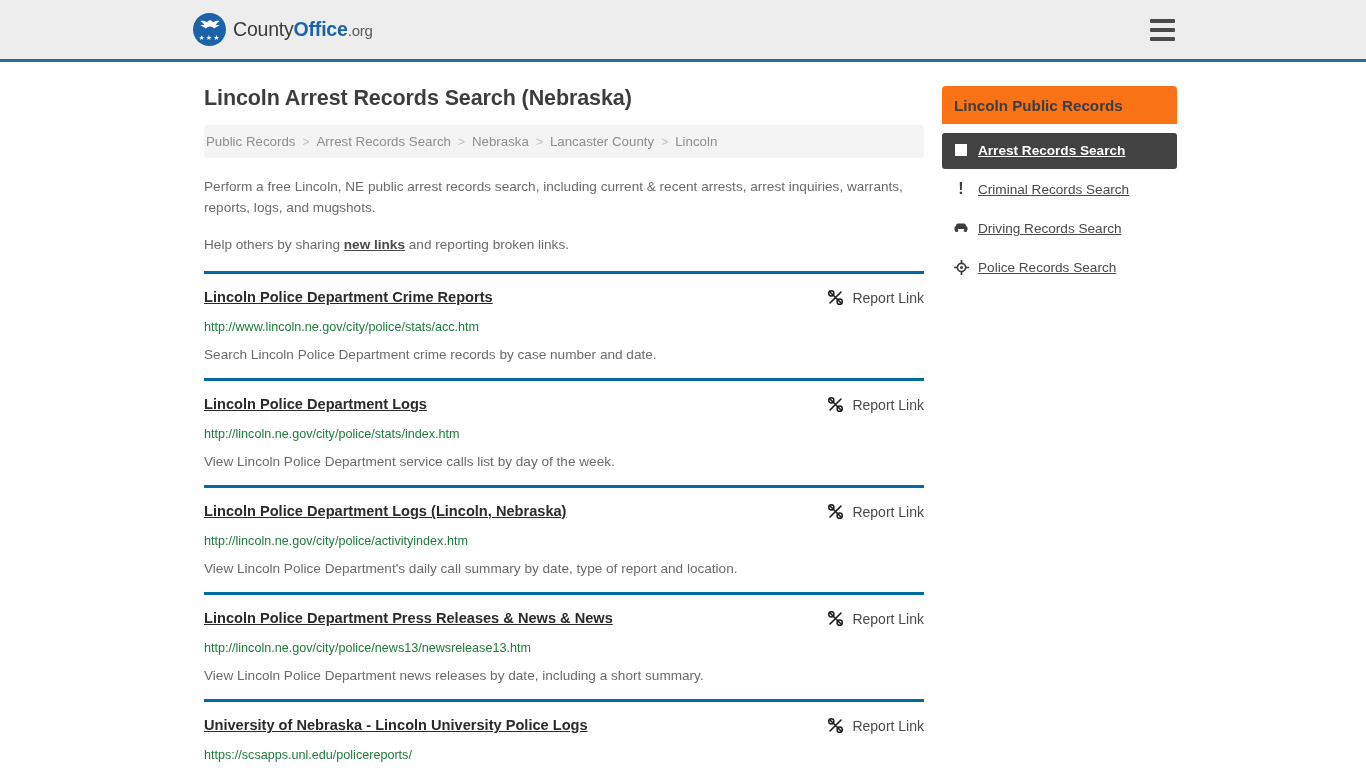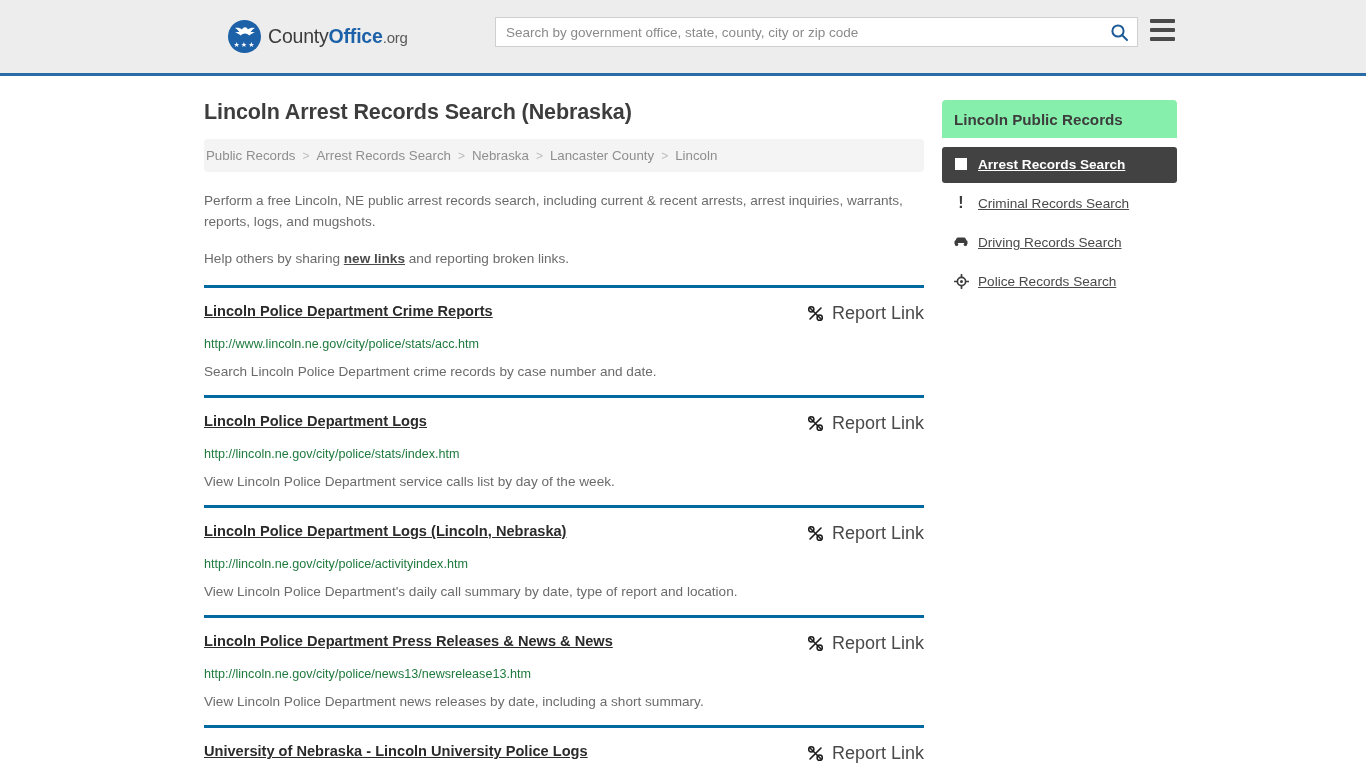--- a/index.html
+++ b/index.html
@@ -12,13 +12,12 @@
 
   
   .header {
-    height: 76px;
+    height: 62px;
     background: #ededed;
     border-bottom: 3px solid #2a6ca8;
     display: flex;
     align-items: center;
     position: relative;
-    padding-left: 35px;
   }
   .logo-wrap {
     display: flex;

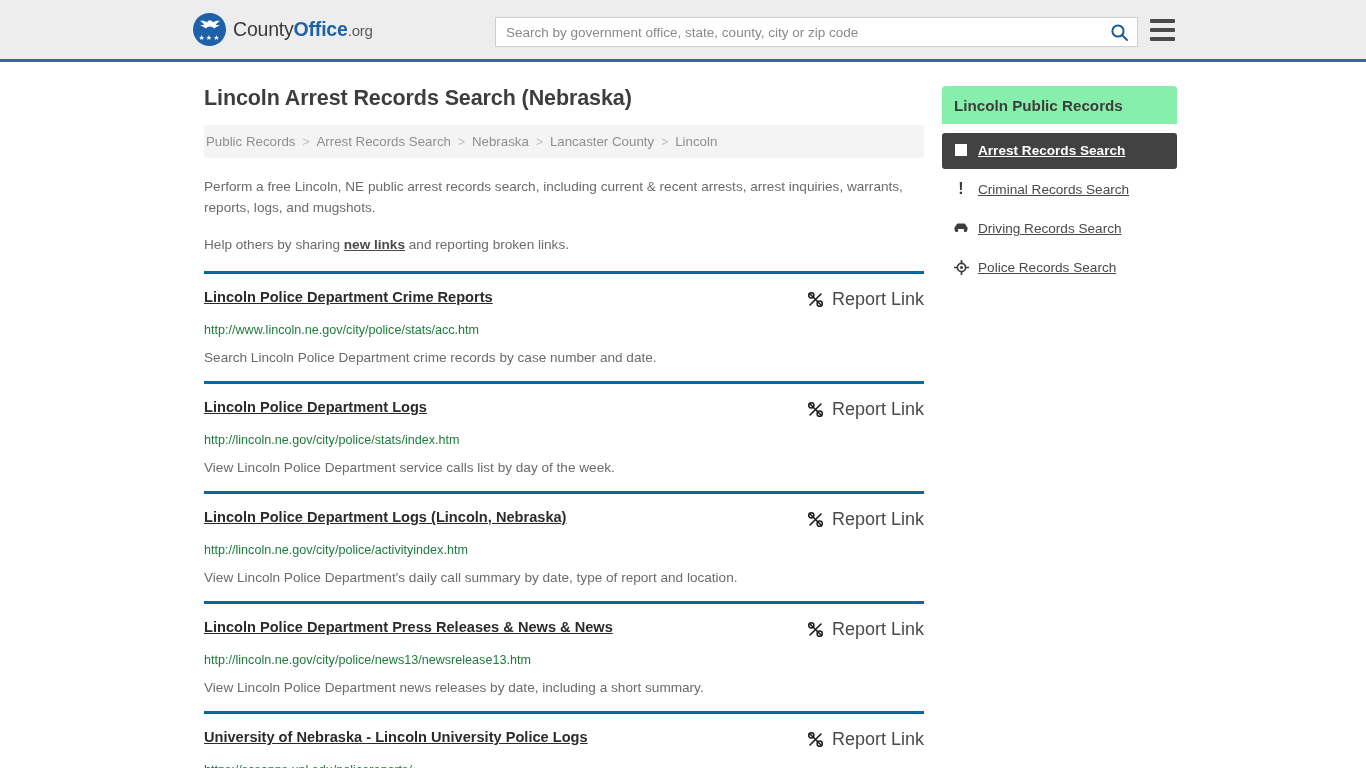--- a/index.html
+++ b/index.html
@@ -274,15 +274,6 @@
     <div class="logo-text"><span class="c">County</span><span class="b">Office</span><span class="org">.org</span></div>
   </div>
 
-  <div class="search-wrap">
-    <input class="search-input" type="text" placeholder="Search by government office, state, county, city or zip code" style="">
-    <button class="search-btn">
-      <svg width="19" height="19" viewBox="0 0 19 19">
-        <circle cx="8" cy="8" r="5.6" stroke="#1d5a96" stroke-width="2" fill="none"></circle>
-        <line x1="12.2" y1="12.2" x2="17" y2="17" stroke="#1d5a96" stroke-width="2" stroke-linecap="round"></line>
-      </svg>
-    </button>
-  </div>
 
   <div class="hamburger">
     <span></span>

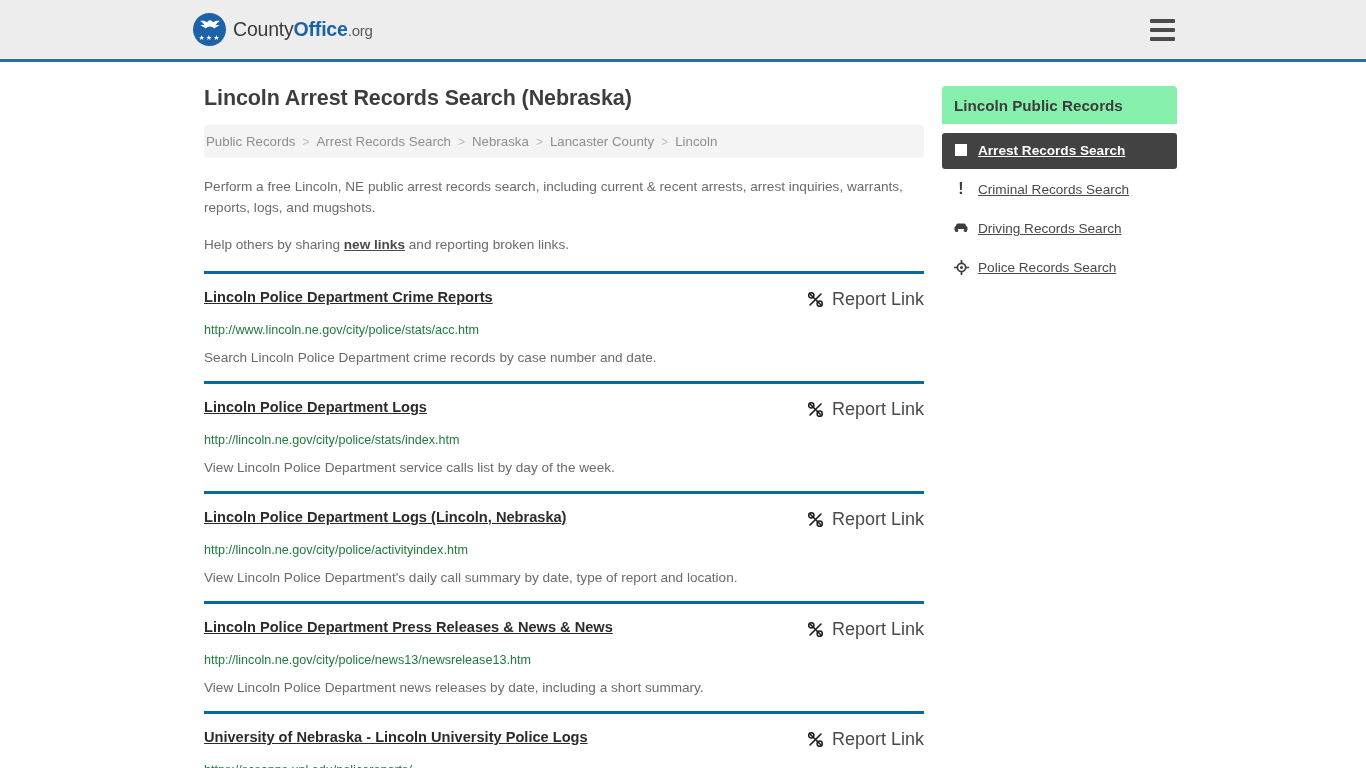--- a/index.html
+++ b/index.html
@@ -207,7 +207,7 @@
 
   
   .side-head {
-    background: #86efac;
+    background: #f97316;
     border-radius: 4px 4px 0 0;
     height: 38px;
     display: flex;

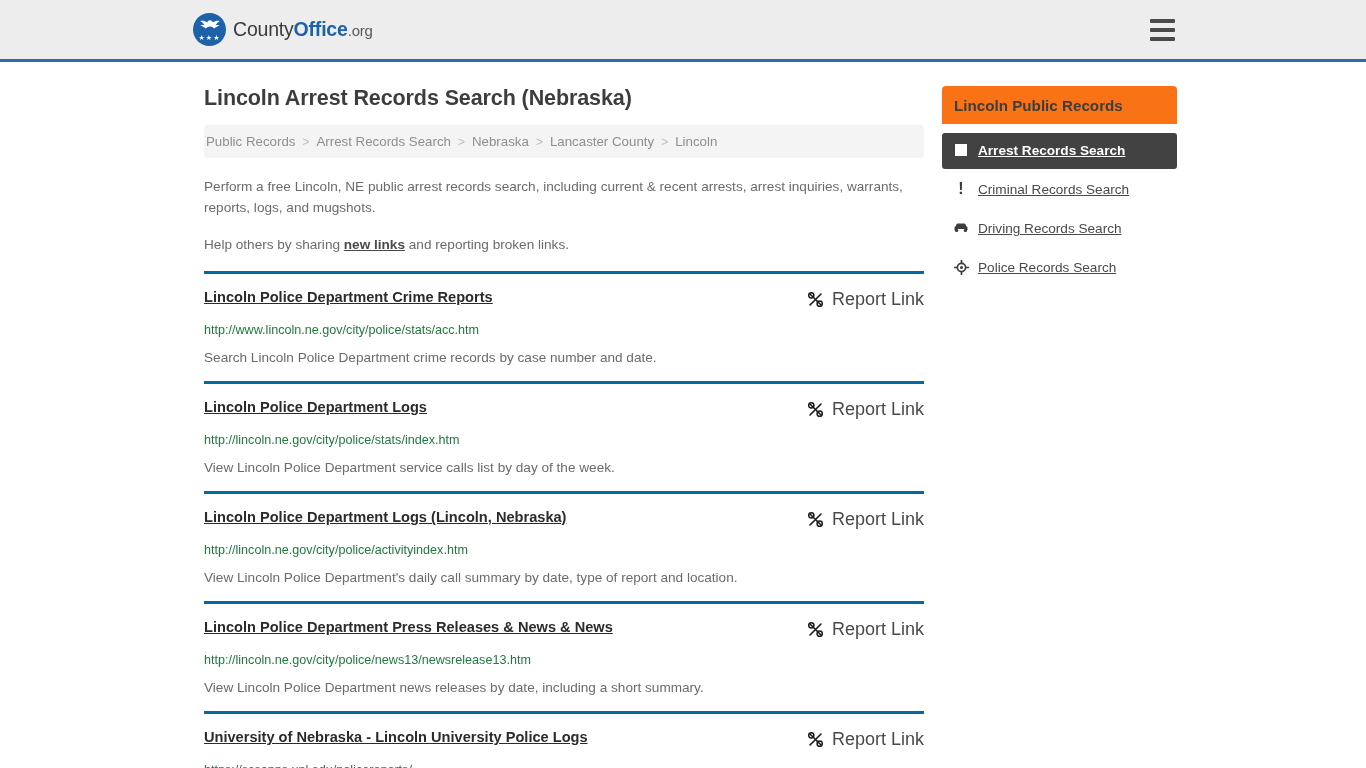--- a/index.html
+++ b/index.html
@@ -187,7 +187,7 @@
     padding-top: 1px;
   }
   .report-label {
-    font-size: 18px;
+    font-size: 14px;
     color: #4a4a4a;
   }
   .entry-url {

